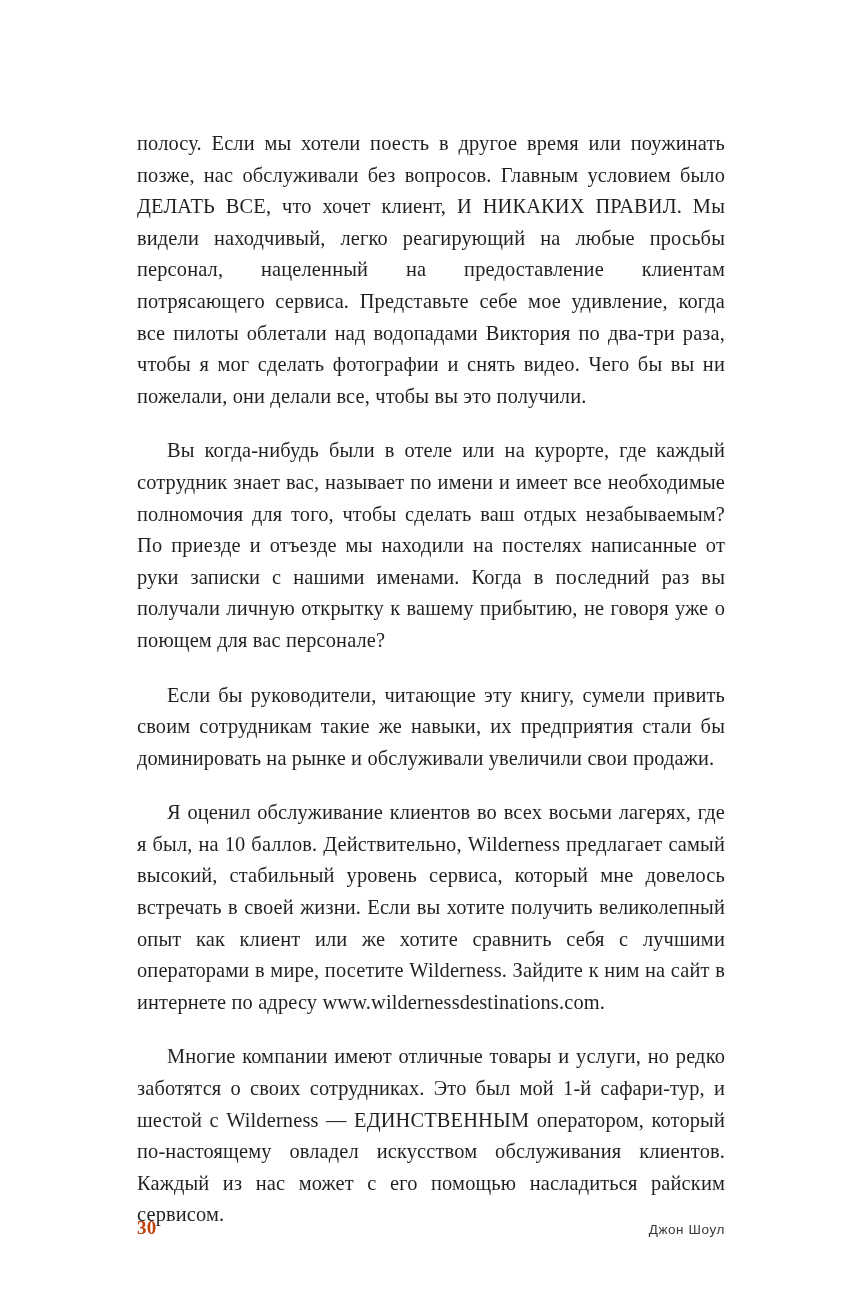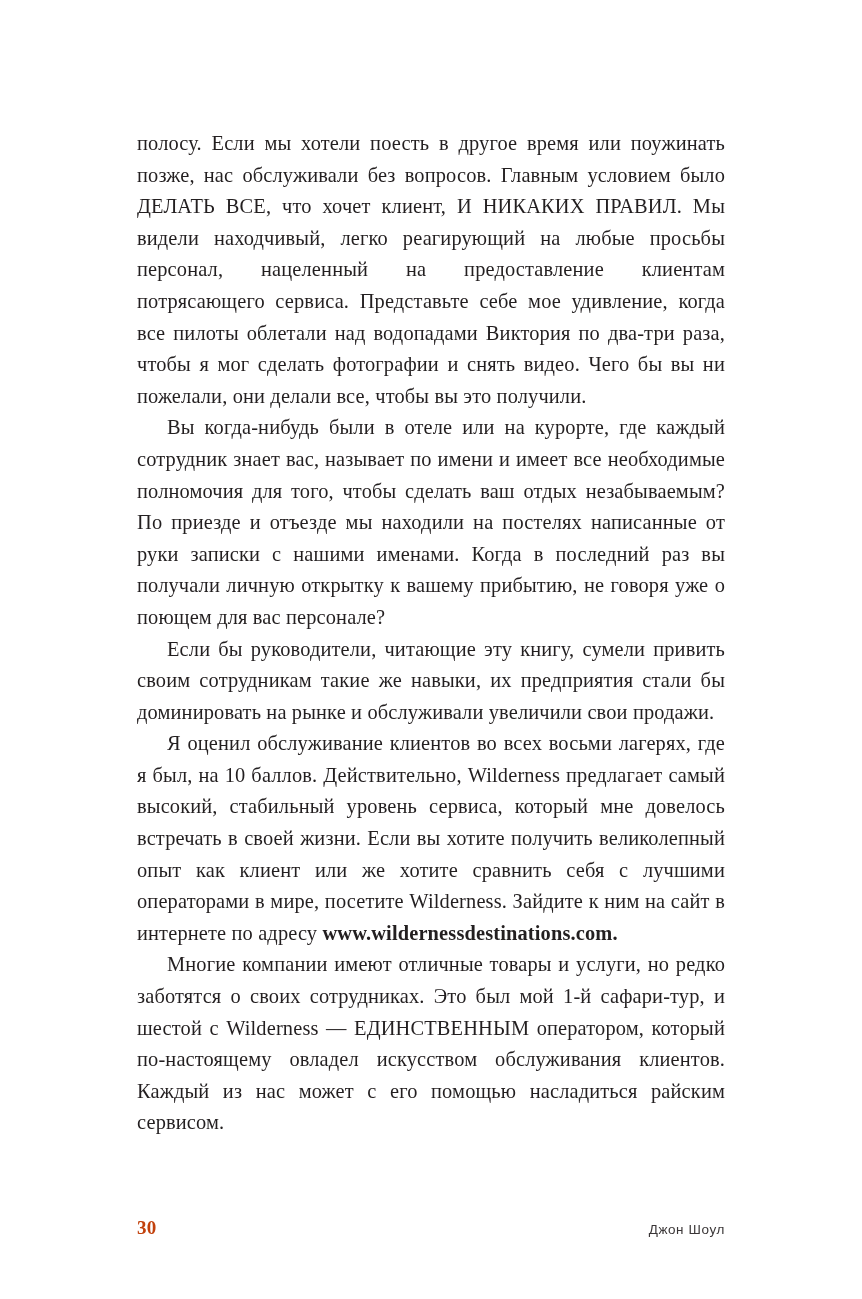--- a/index.html
+++ b/index.html
@@ -41,6 +41,7 @@
   }
   .para + .para {
     text-indent: 30px;
+    margin-top: 23px;
   }
   .para b {
     font-weight: bold;

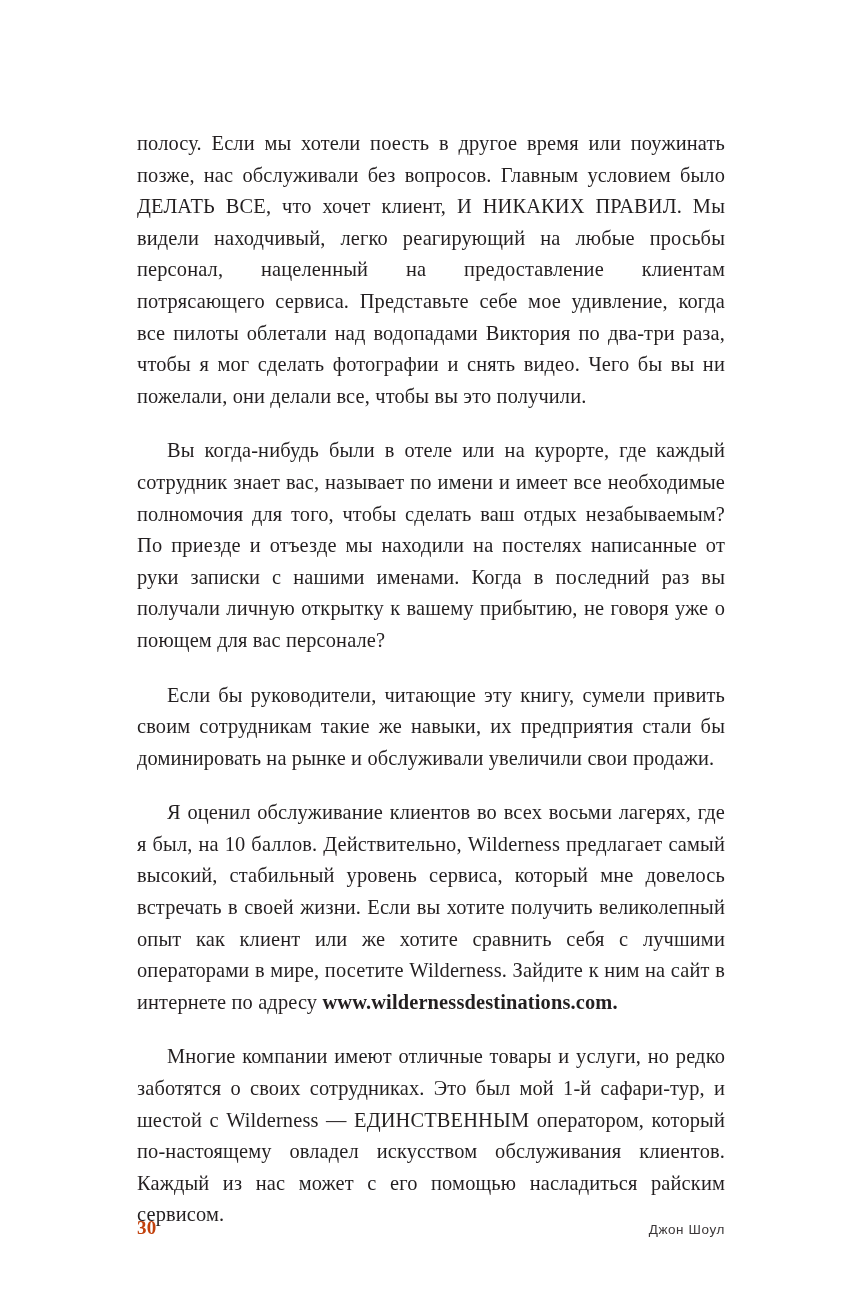--- a/index.html
+++ b/index.html
@@ -44,7 +44,7 @@
     margin-top: 23px;
   }
   .para b {
-    font-weight: bold;
+    font-weight: normal;
   }
   .footer {
     position: absolute;

